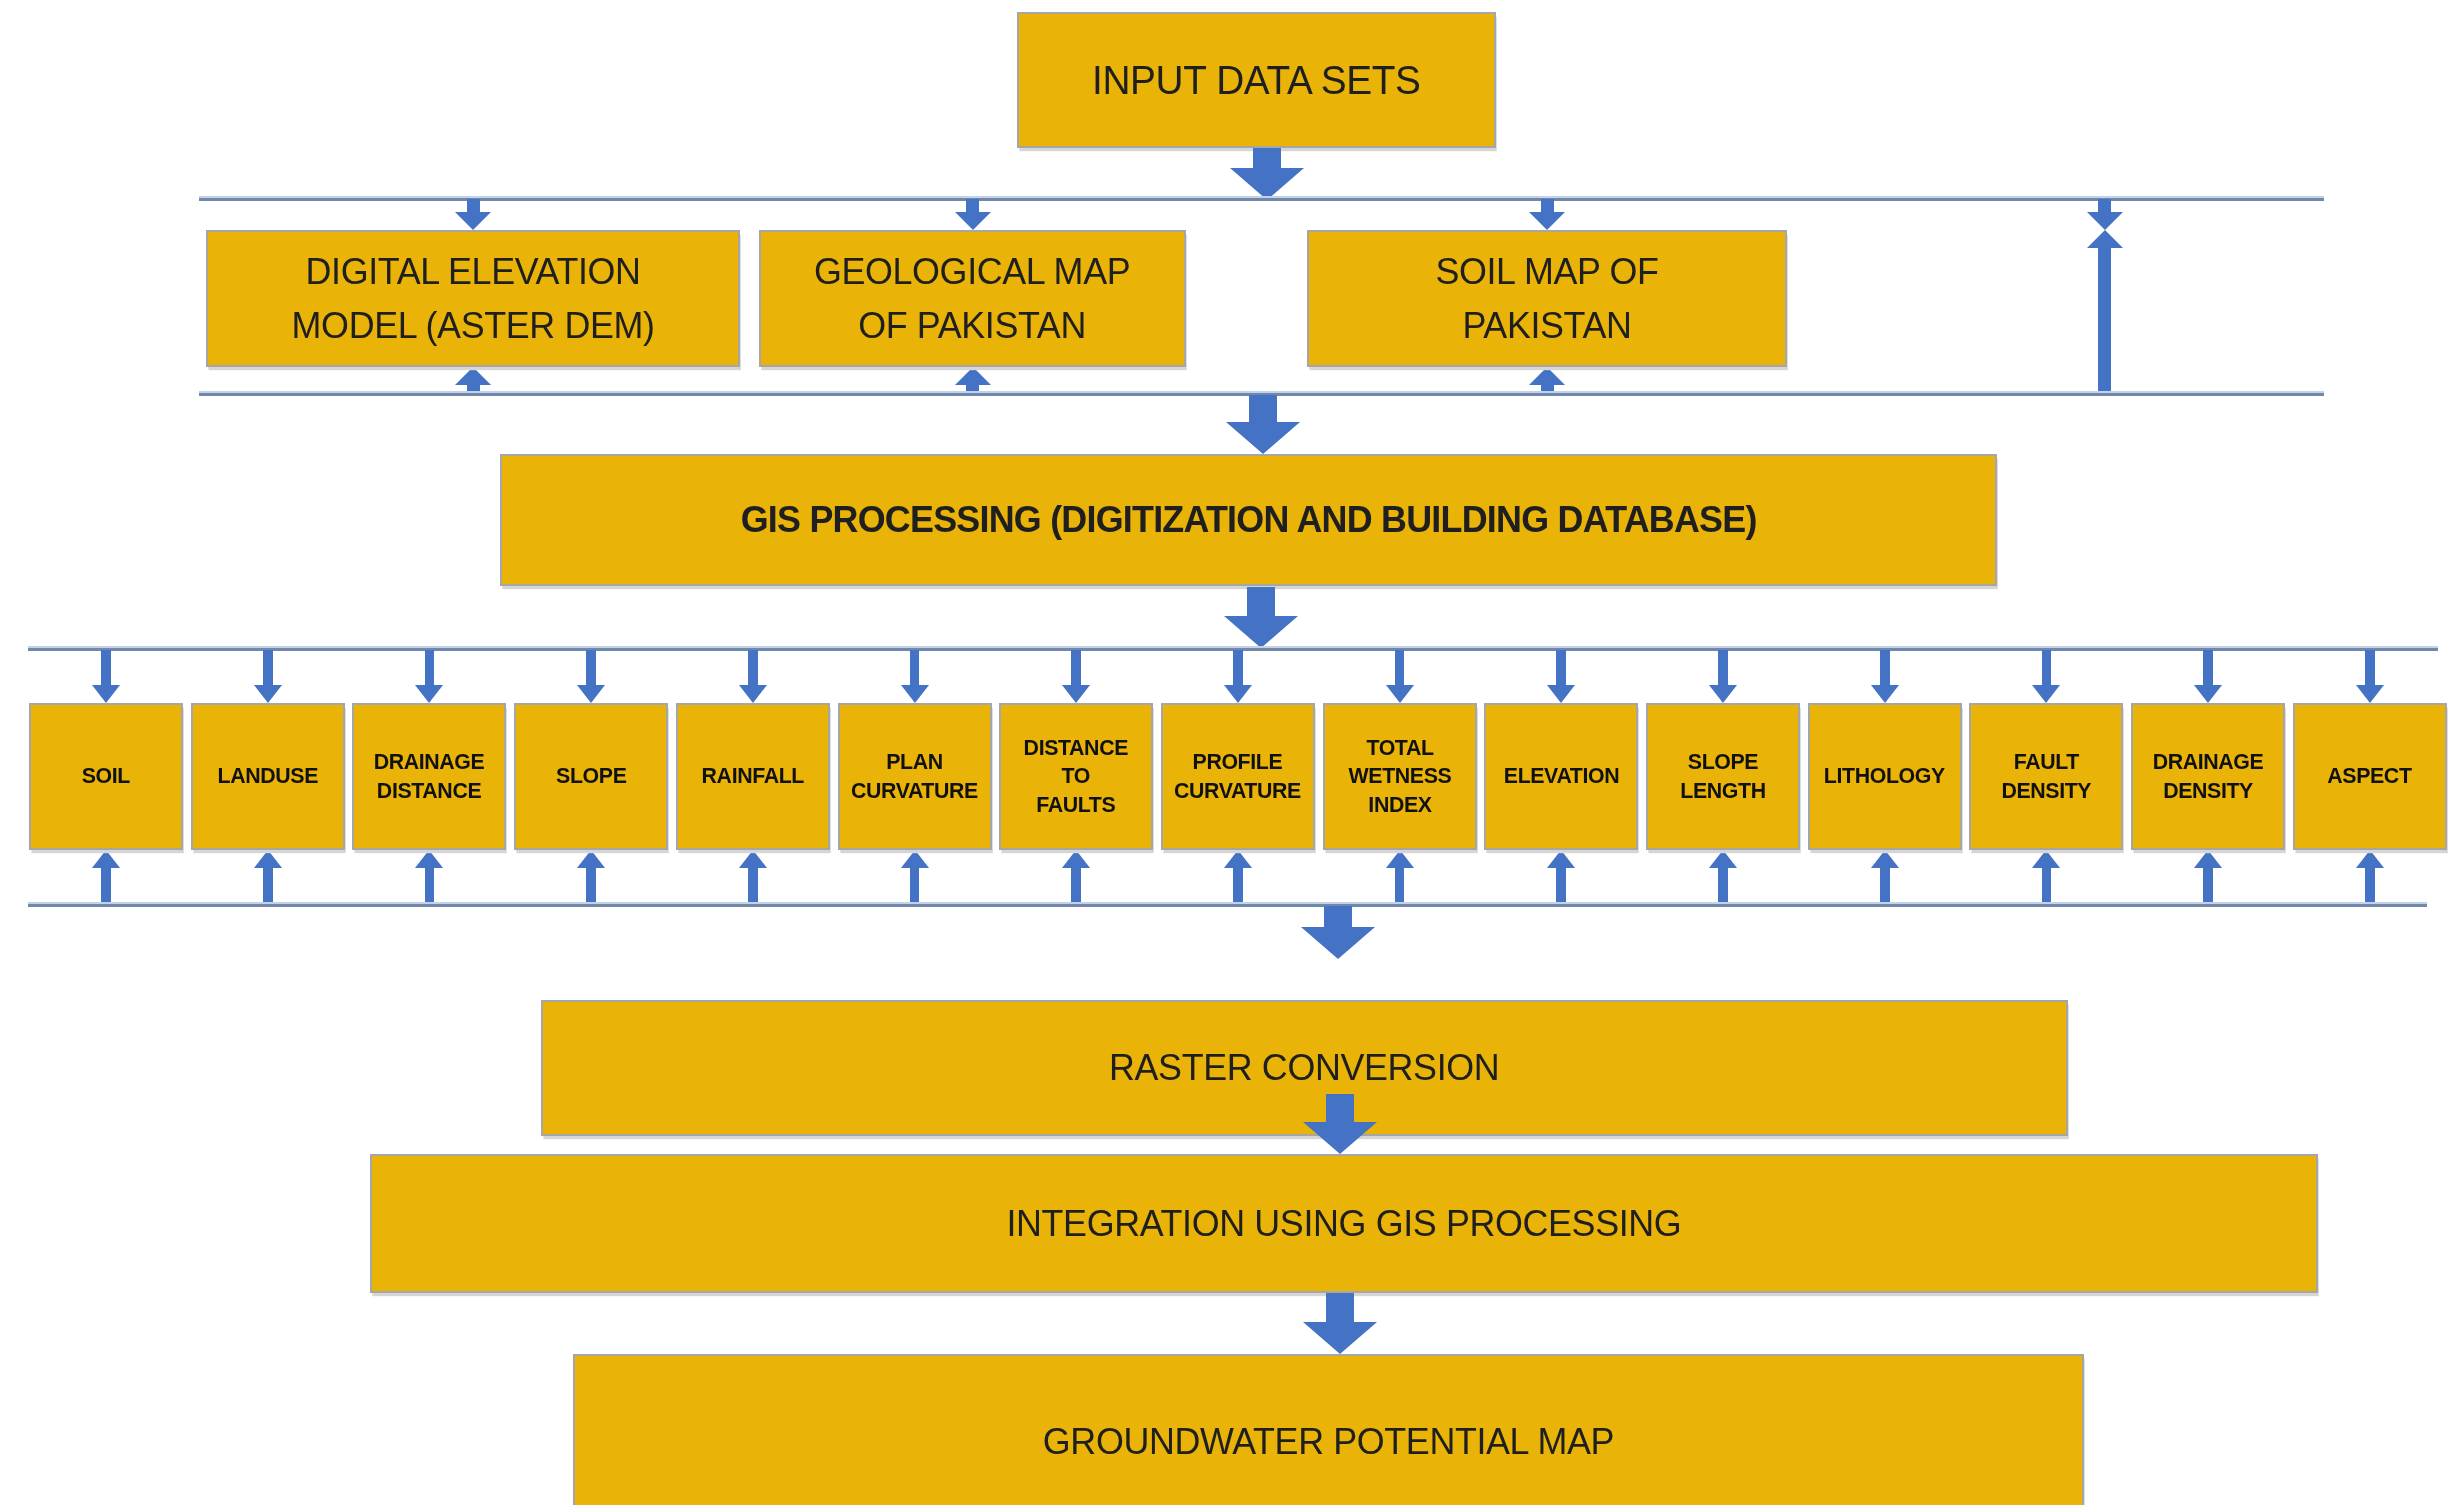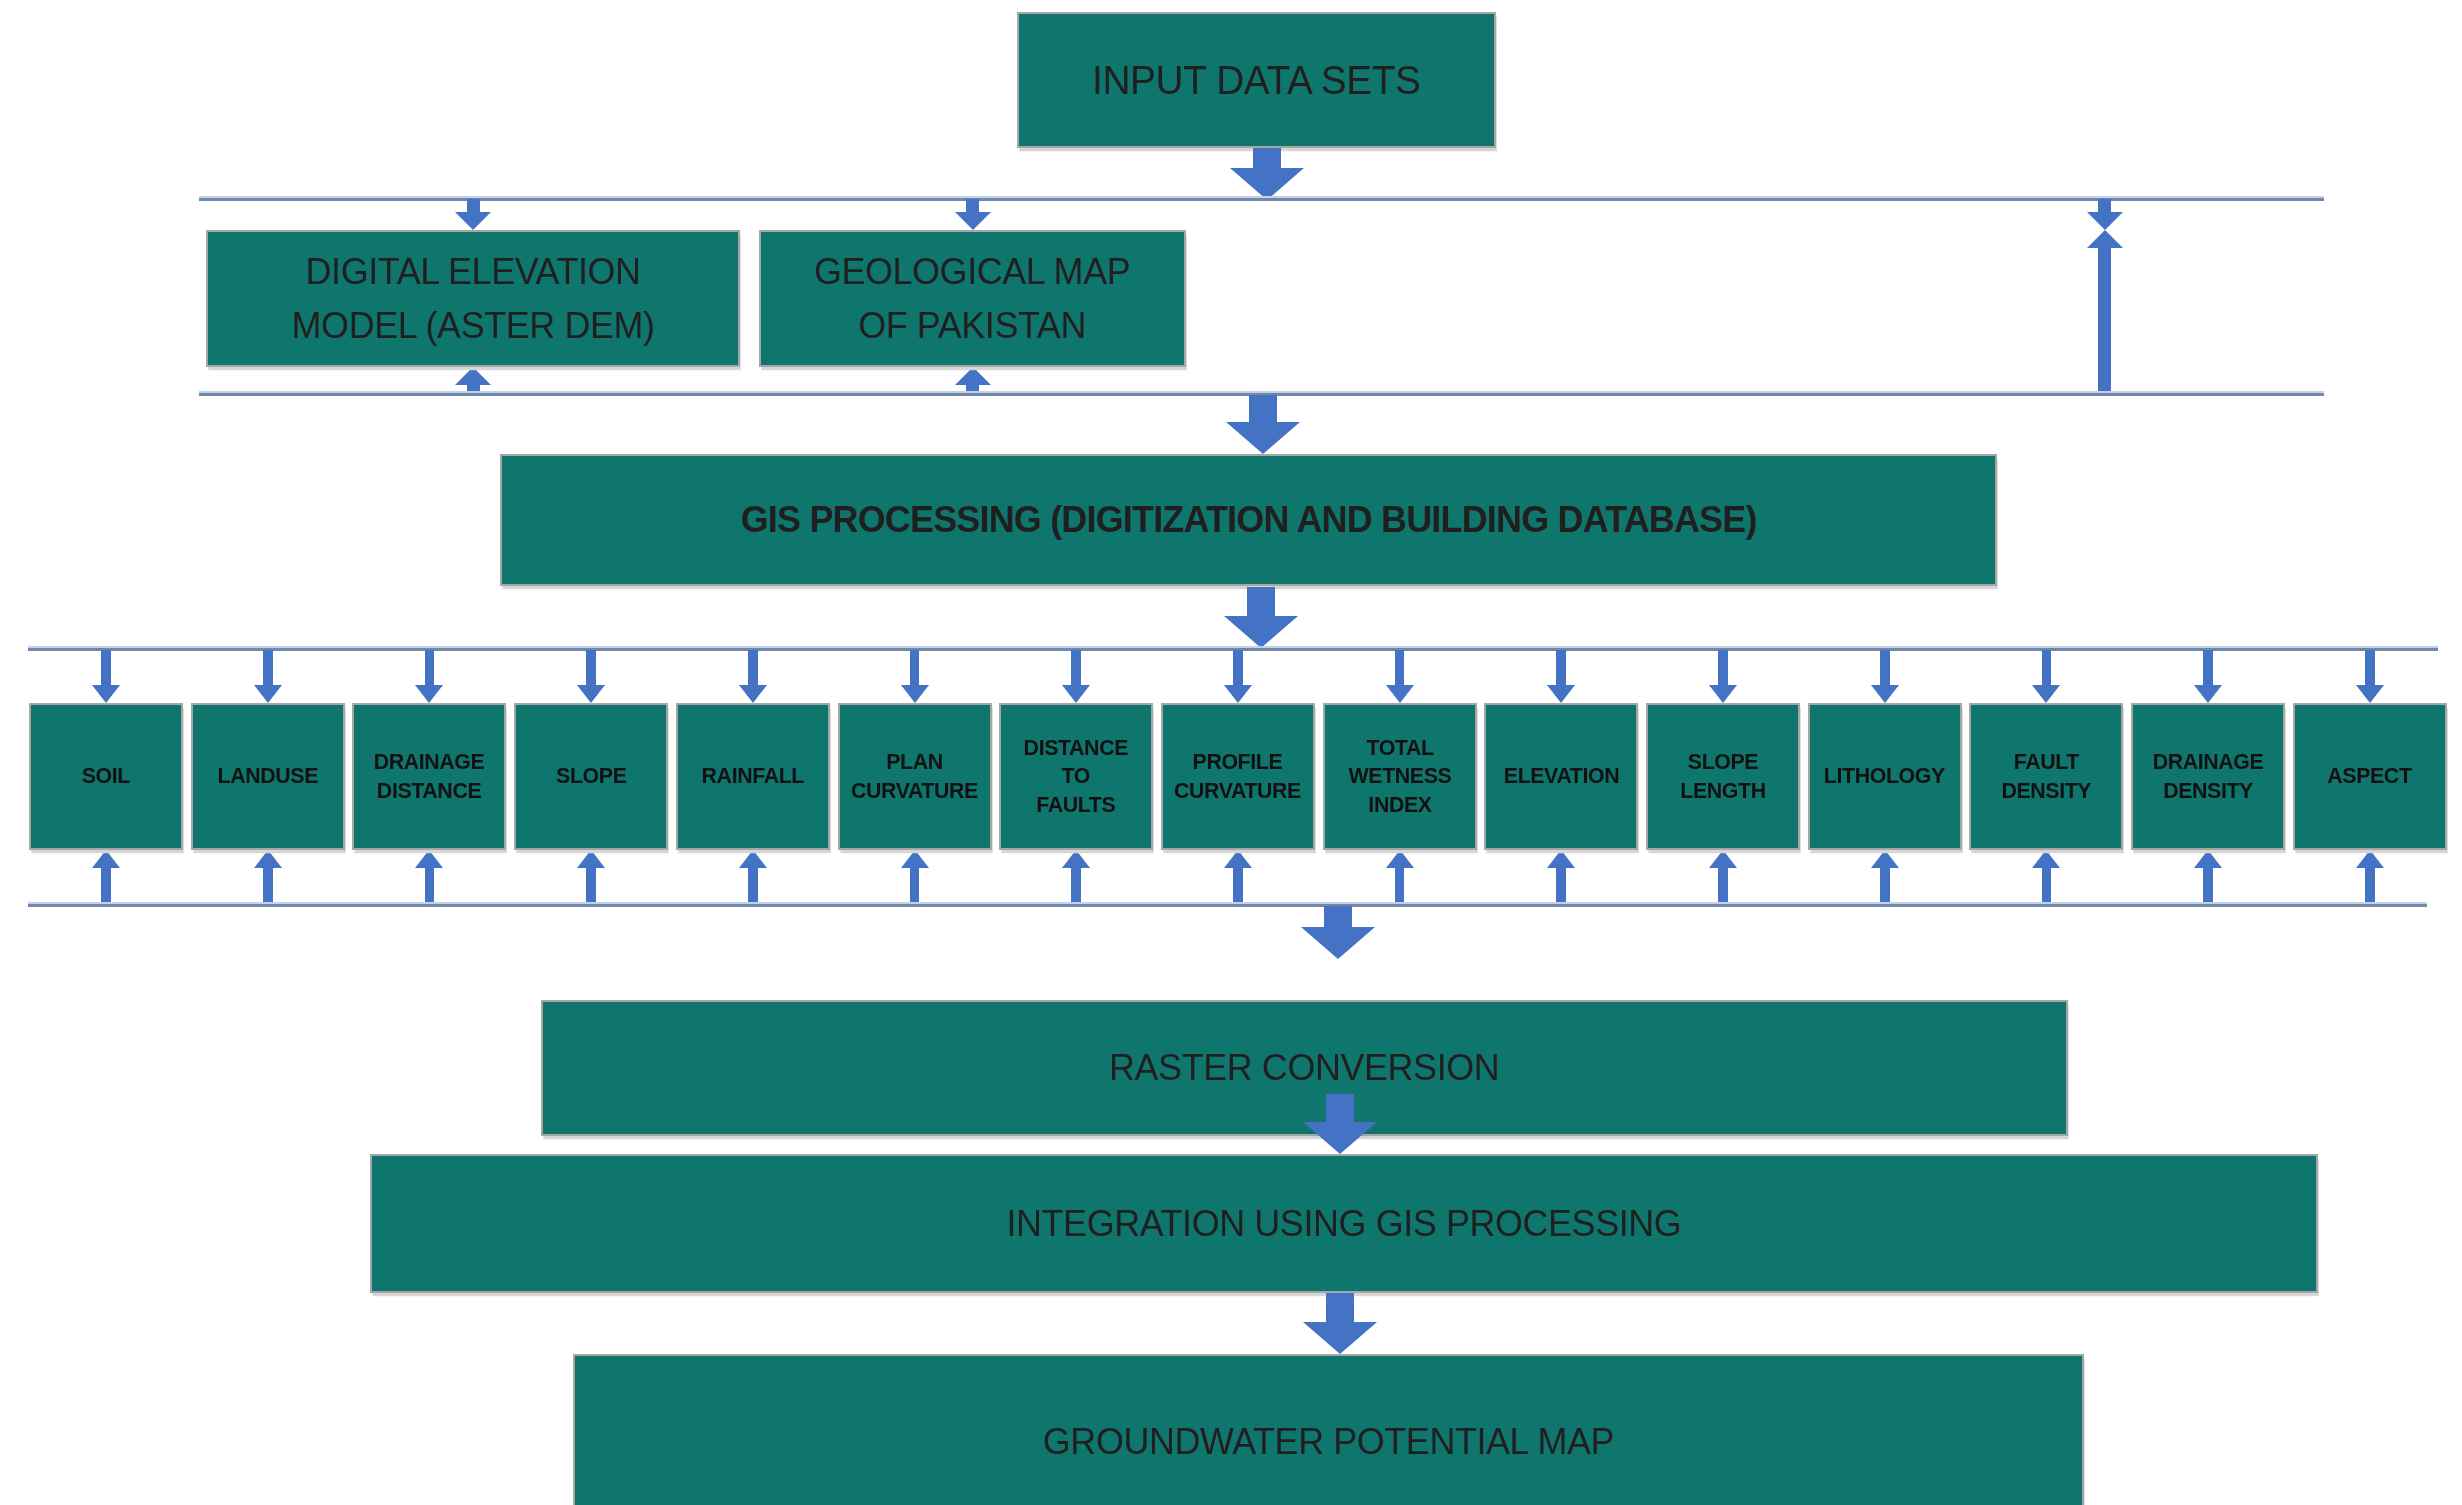--- a/index.html
+++ b/index.html
@@ -15,7 +15,7 @@
   
   .box{
     position:absolute;
-    background:#0f766e;
+    background:#eab308;
     border:2.4px solid var(--border,#a6a6a6);
     box-sizing:border-box;
     display:flex;align-items:center;justify-content:center;

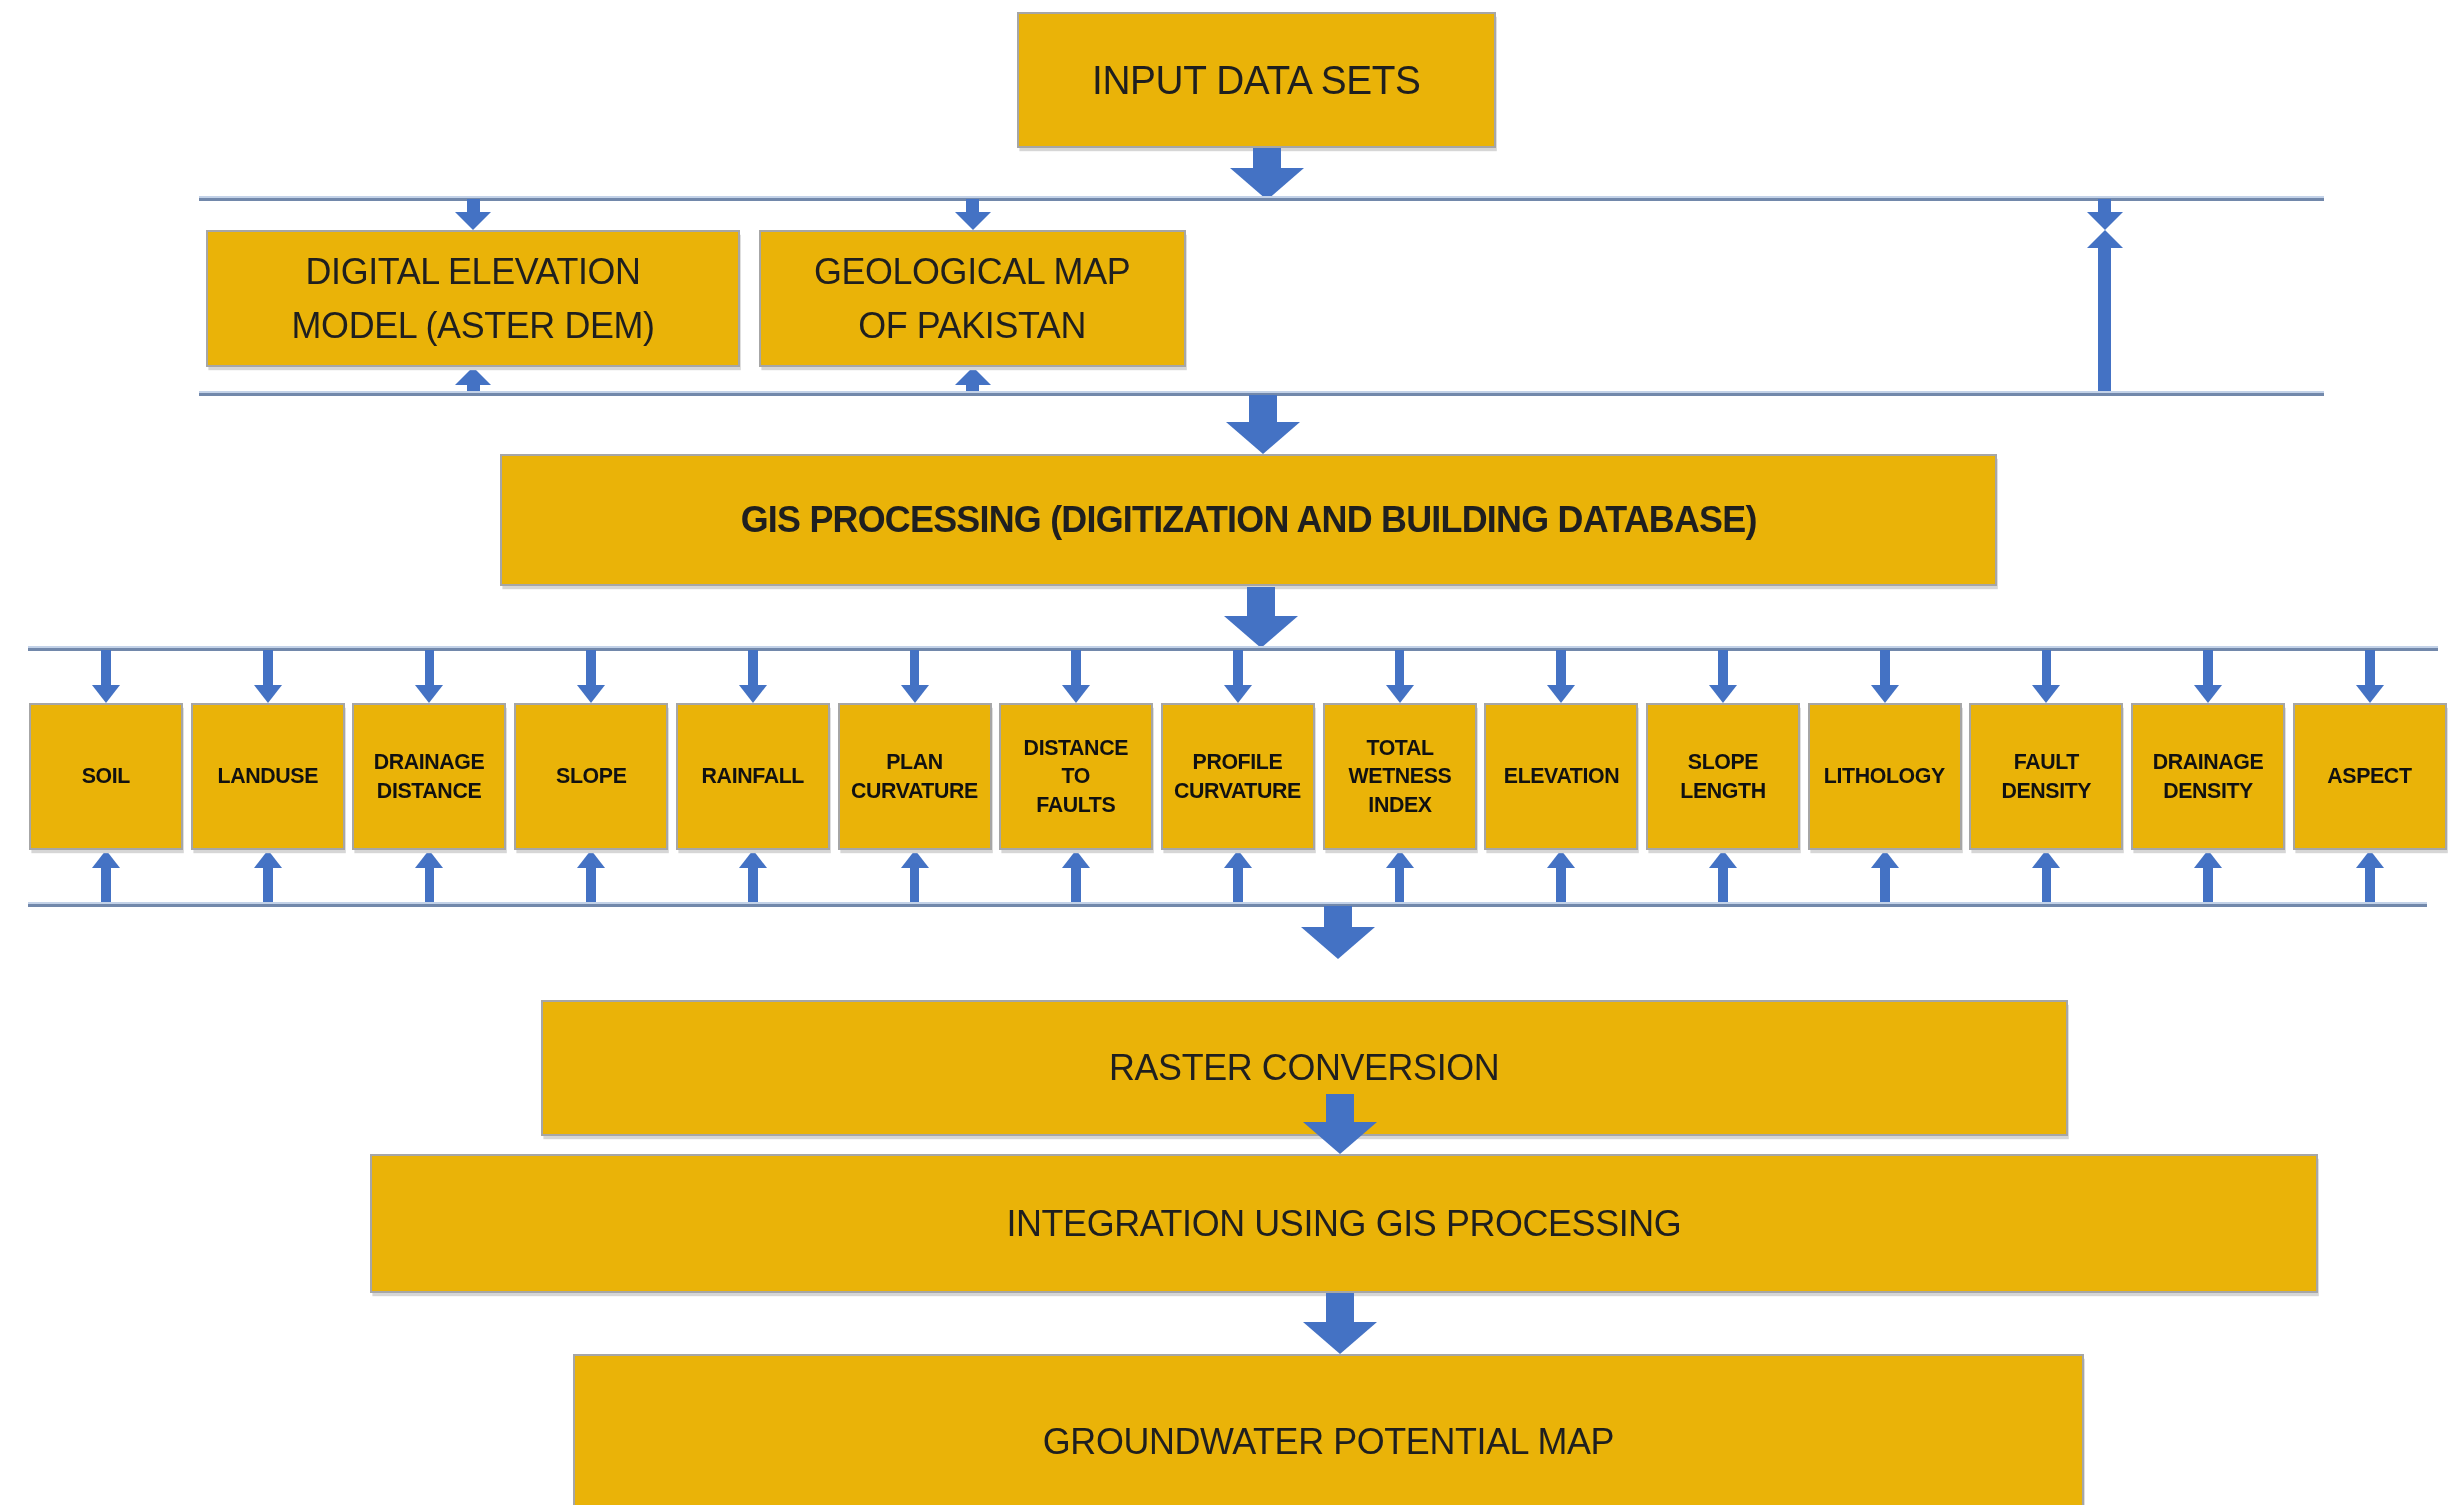--- a/index.html
+++ b/index.html
@@ -123,6 +123,20 @@
       </div>
   </div>
 
+  <div class="scell" style="left:1307px;width:480px;">
+    <div class="arr med down">
+        <div class="shaft"></div>
+        <div class="head"></div>
+      </div>
+    <div class="box sbox">
+      <div class="label fs-lg">SOIL MAP OF
+PAKISTAN</div>
+    </div>
+    <div class="arr med up">
+        <div class="head"></div>
+        <div class="shaft"></div>
+      </div>
+  </div>
 
   <div class="scell" style="left:1864px;width:481px;">
     <div class="arr med down">

